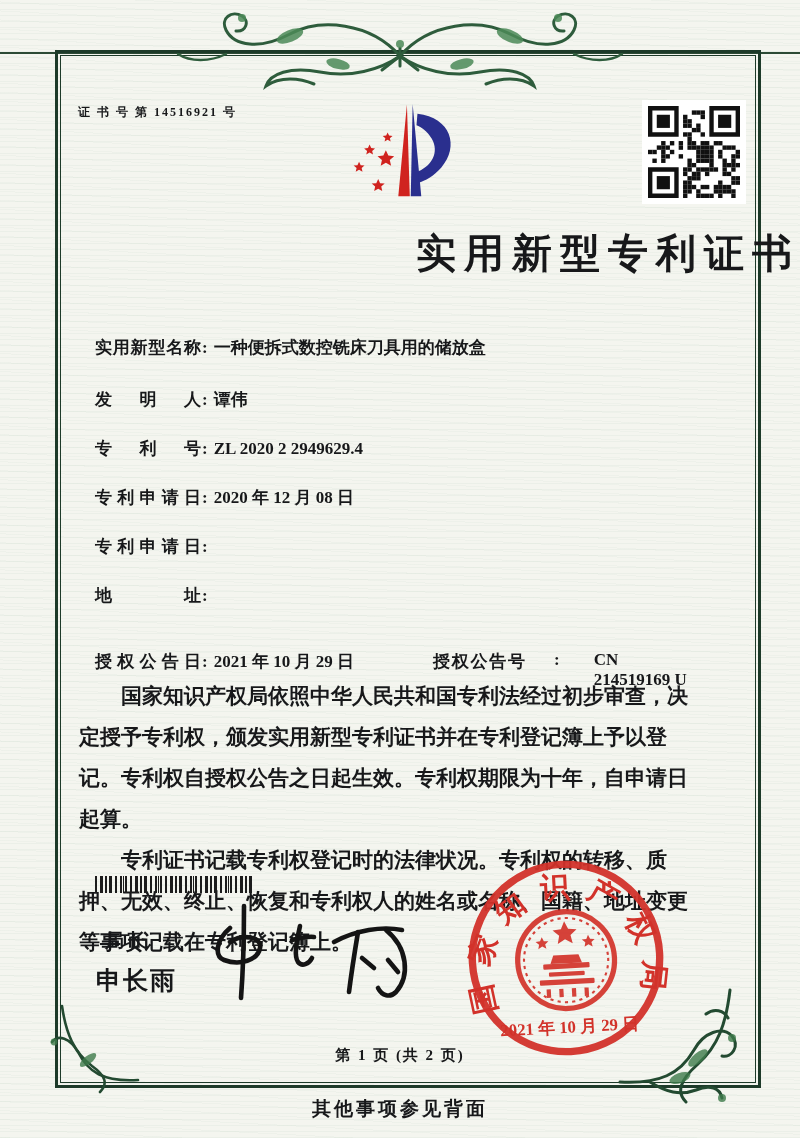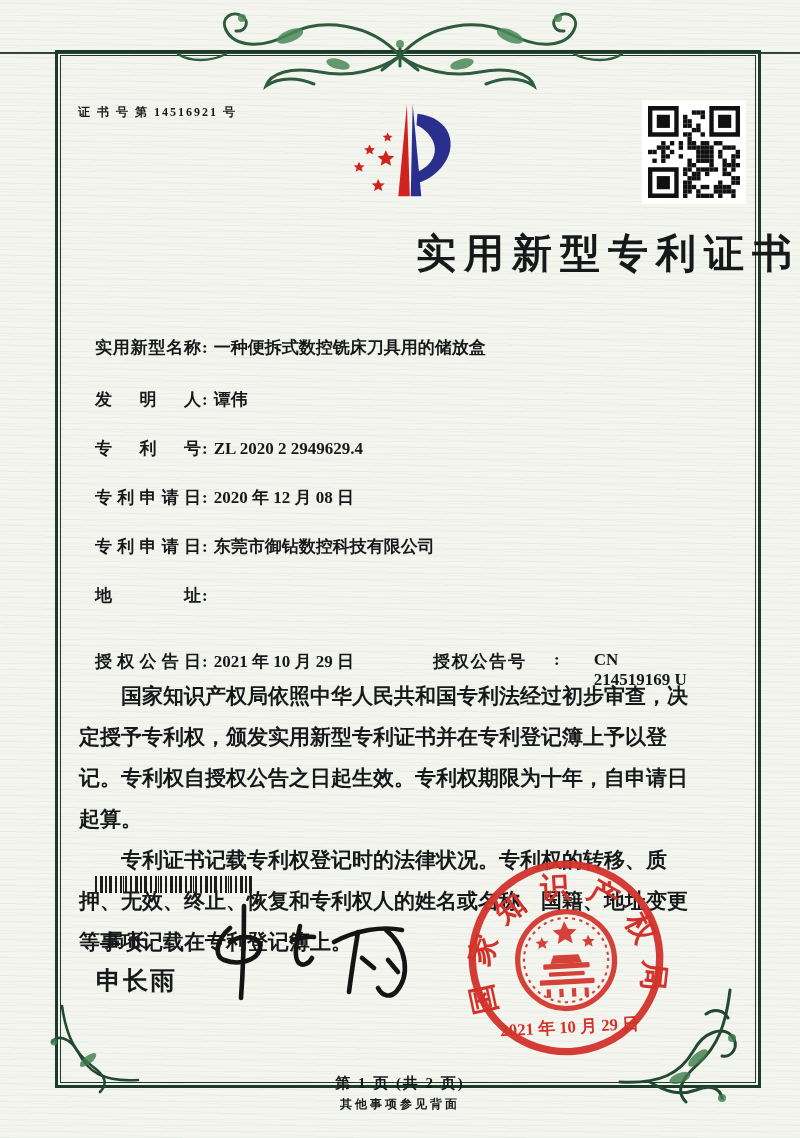--- a/index.html
+++ b/index.html
@@ -282,7 +282,6 @@
   <div class="frow" style="top:199px">
     <span class="flabel">专利申请日</span>
       <span class="fcolon">:</span>
-    <span class="fvalue">东莞市御钻数控科技有限公司</span>
   </div>
   <div class="frow" style="top:248px">
     <span class="flabel">地址</span>

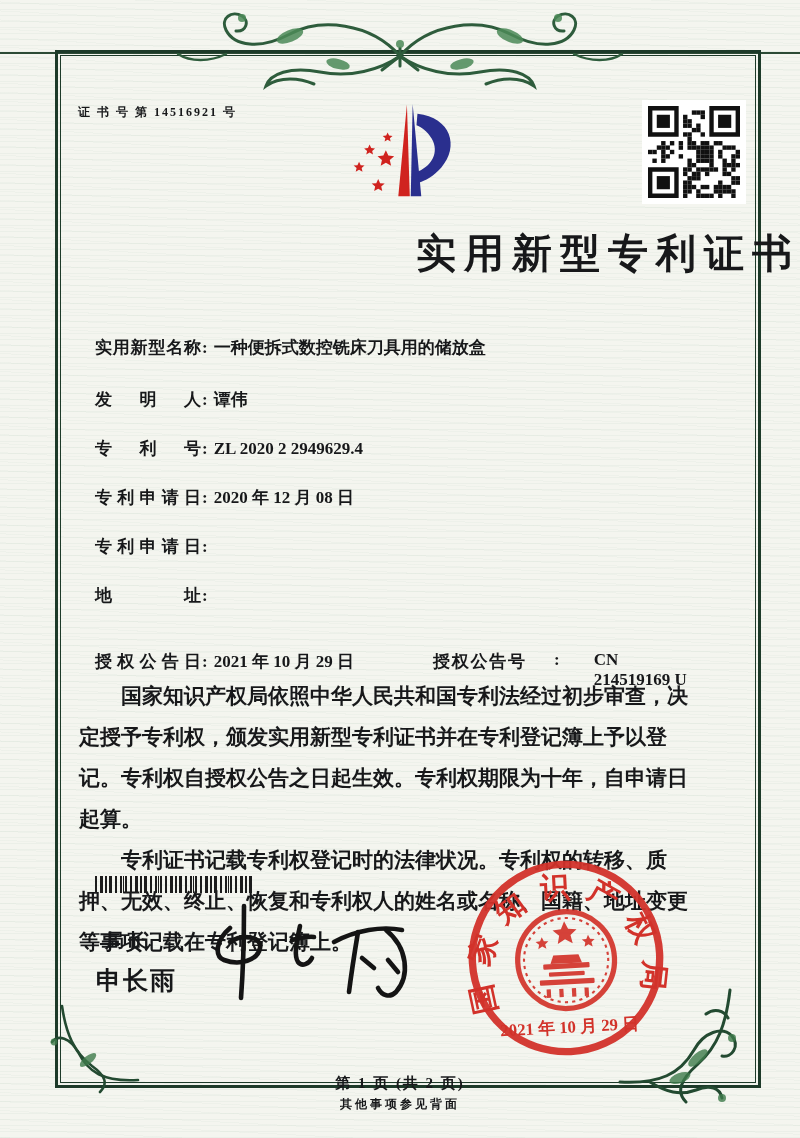--- a/index.html
+++ b/index.html
@@ -50,7 +50,7 @@
   .sig-name{position:absolute;left:96px;top:964px;font-size:25px;font-weight:700;letter-spacing:2px;text-align:right;}
   .sig-script{position:absolute;left:196px;top:900px;width:235px;height:110px;}
   .seal{position:absolute;left:460px;top:858px;width:212px;height:200px;transform:rotate(-3deg);}
-  .page-num{position:absolute;left:0;top:1046px;width:800px;text-align:center;font-size:15px;font-weight:600;letter-spacing:2px;margin-top:28px;}
+  .page-num{position:absolute;left:0;top:1046px;width:800px;text-align:center;font-size:15px;font-weight:600;letter-spacing:2px;}
   .back-note{position:absolute;left:0;top:1096px;width:800px;text-align:center;font-size:12px;font-weight:600;letter-spacing:3px;}
 </style>
 </head>

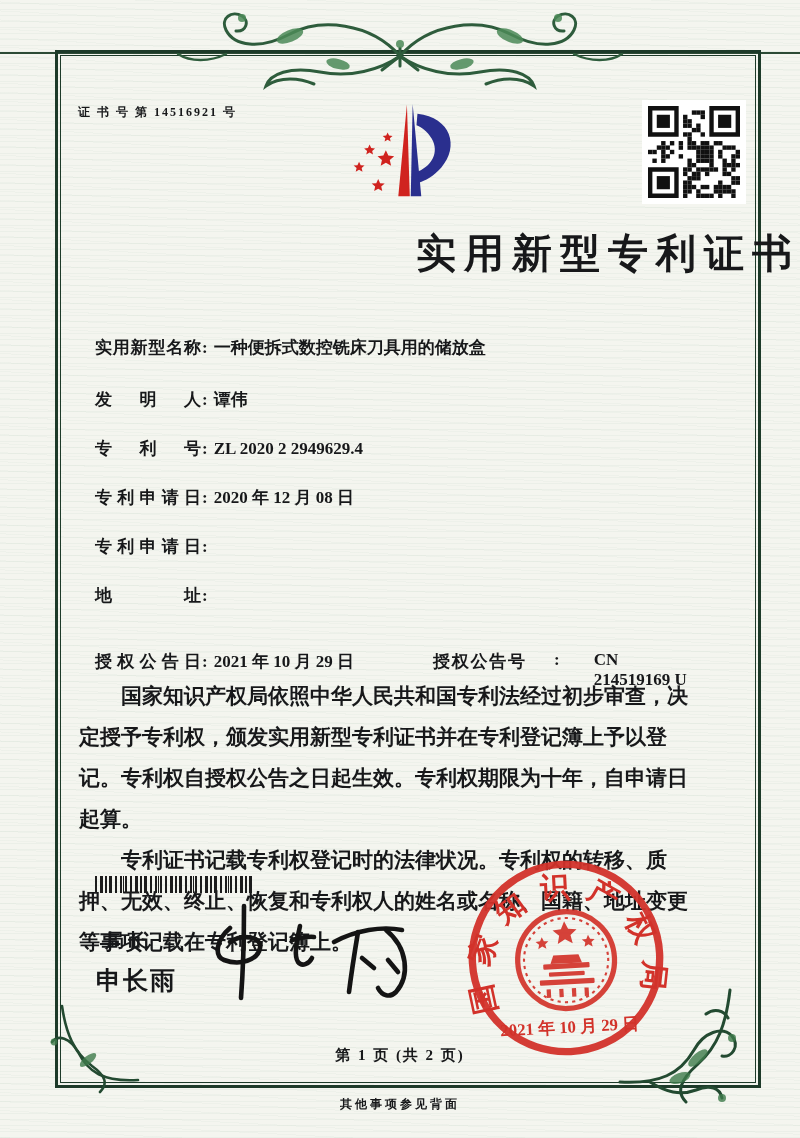--- a/index.html
+++ b/index.html
@@ -51,7 +51,7 @@
   .sig-script{position:absolute;left:196px;top:900px;width:235px;height:110px;}
   .seal{position:absolute;left:460px;top:858px;width:212px;height:200px;transform:rotate(-3deg);}
   .page-num{position:absolute;left:0;top:1046px;width:800px;text-align:center;font-size:15px;font-weight:600;letter-spacing:2px;}
-  .back-note{position:absolute;left:0;top:1096px;width:800px;text-align:center;font-size:12px;font-weight:600;letter-spacing:3px;}
+  .back-note{position:absolute;left:0;top:1096px;width:800px;text-align:center;font-size:19px;font-weight:600;letter-spacing:3px;}
 </style>
 </head>
 <body>

